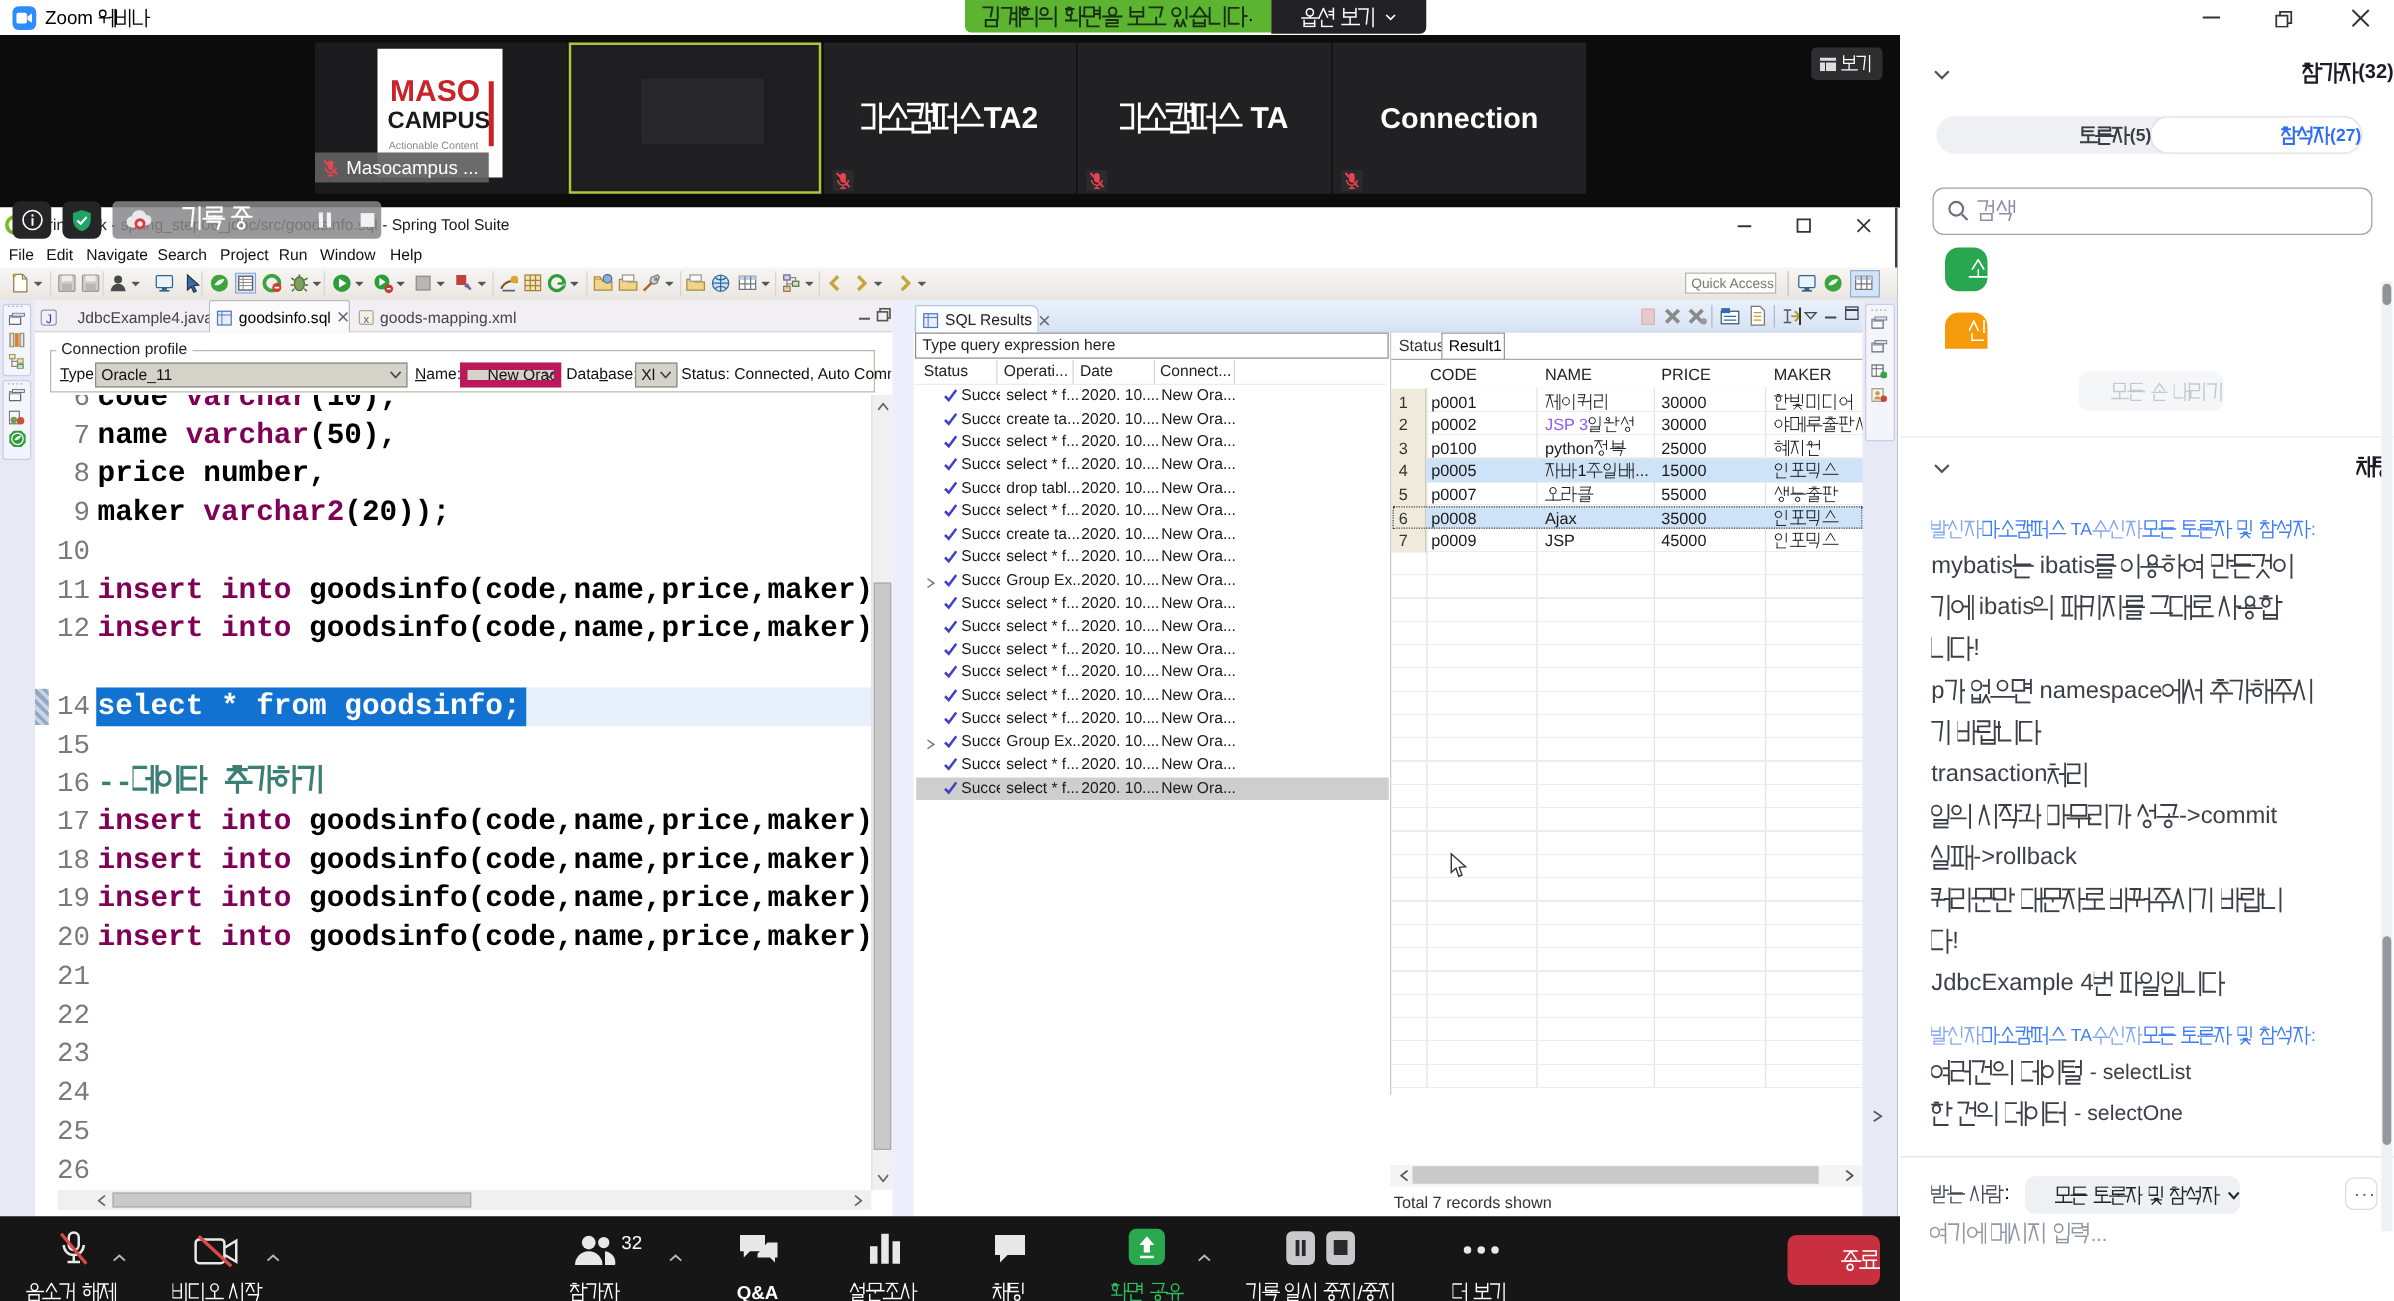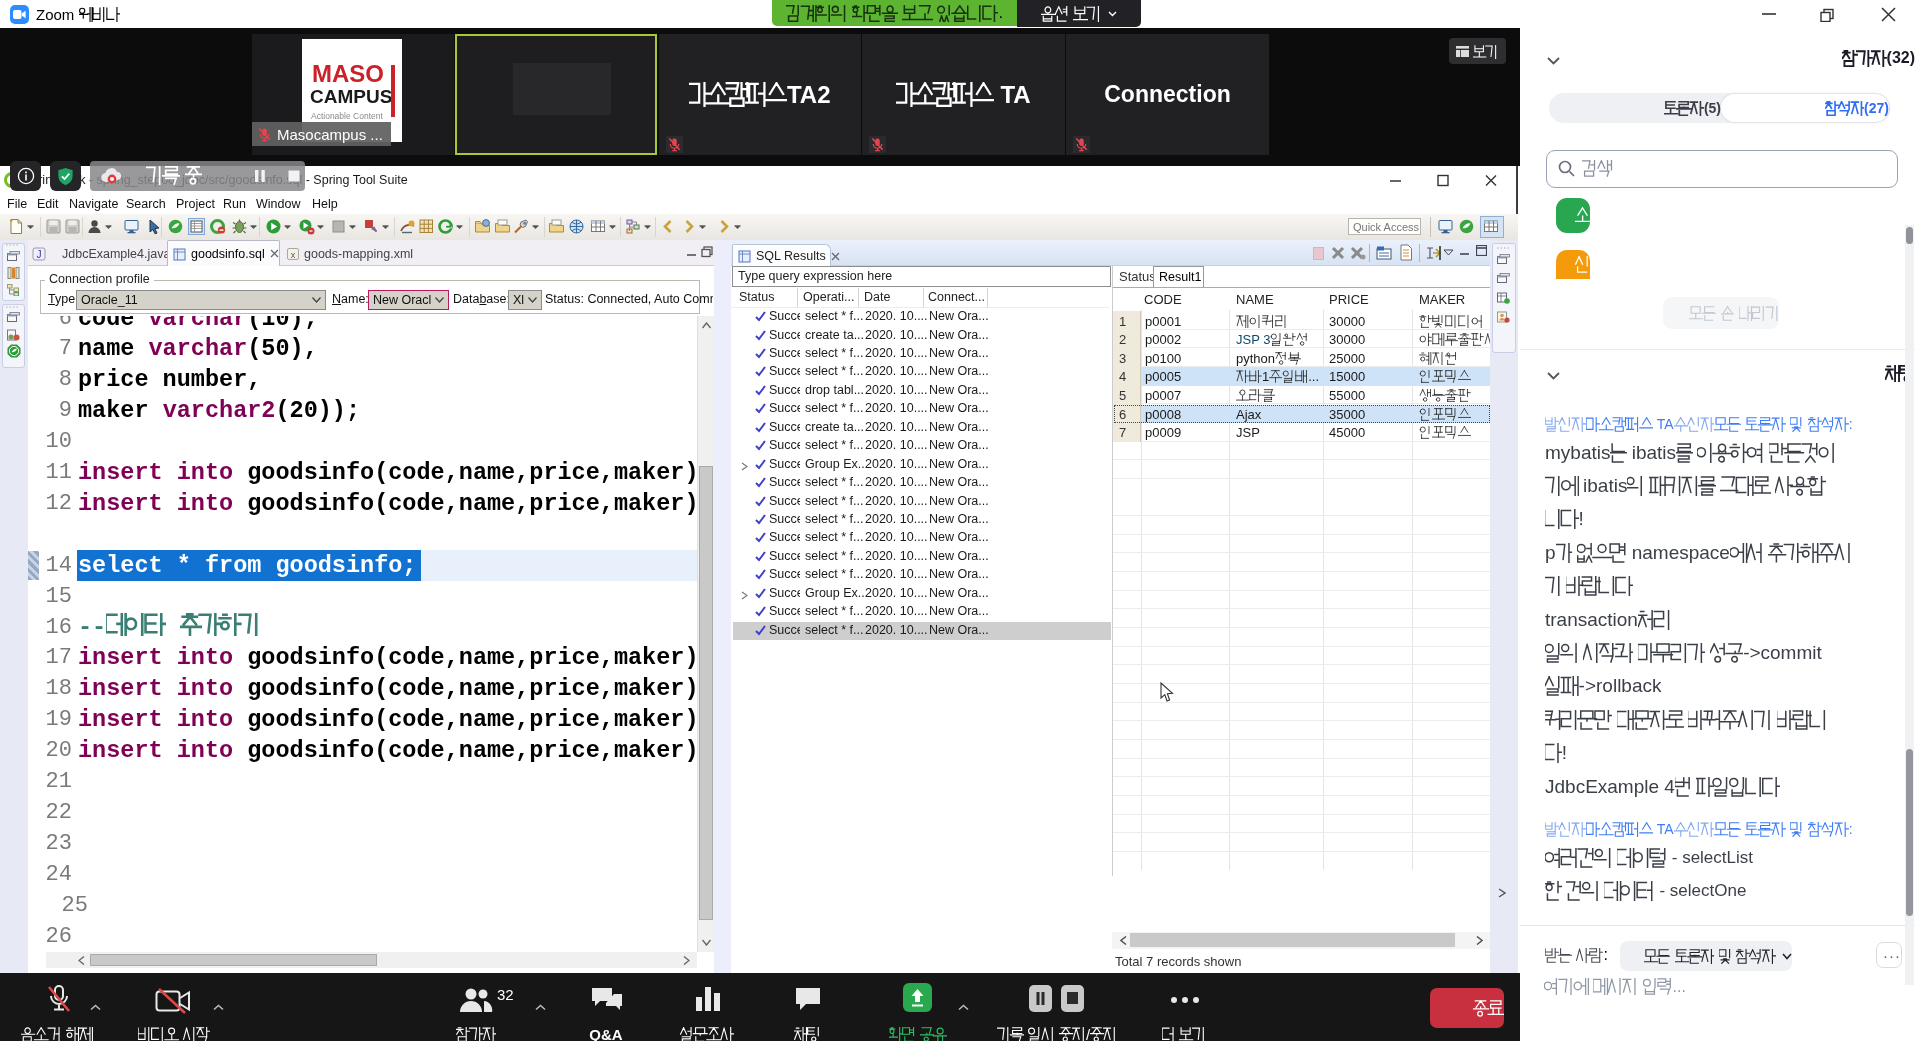--- a/index.html
+++ b/index.html
@@ -456,7 +456,7 @@
         <path d="M0.5 0.5 L4.5 5 L8.5 0.5" fill="none" stroke="#444" stroke-width="1.3"></path>
       </svg>
       <div class="ab" style="left:304px;top:26px;font-size:12.5px;color:#111"><u>N</u>ame:</div>
-      <div class="ab vc" style="left:340px;top:24px;width:81px;height:20px;background:#d5d2c9;border:1px solid #be185d;font-size:12.5px;color:#111;padding-left:4px;overflow:hidden;white-space:nowrap">New Oracl</div>
+      <div class="ab vc" style="left:340px;top:24px;width:81px;height:20px;background:#d5d2c9;border:6px solid #be185d;font-size:12.5px;color:#111;padding-left:16px;overflow:hidden;white-space:nowrap">New Oracl</div>
       <svg class="ab" style="left:407px;top:31px" width="9" height="6" viewBox="0 0 9 6">
         <path d="M0.5 0.5 L4.5 5 L8.5 0.5" fill="none" stroke="#444" stroke-width="1.3"></path>
       </svg>

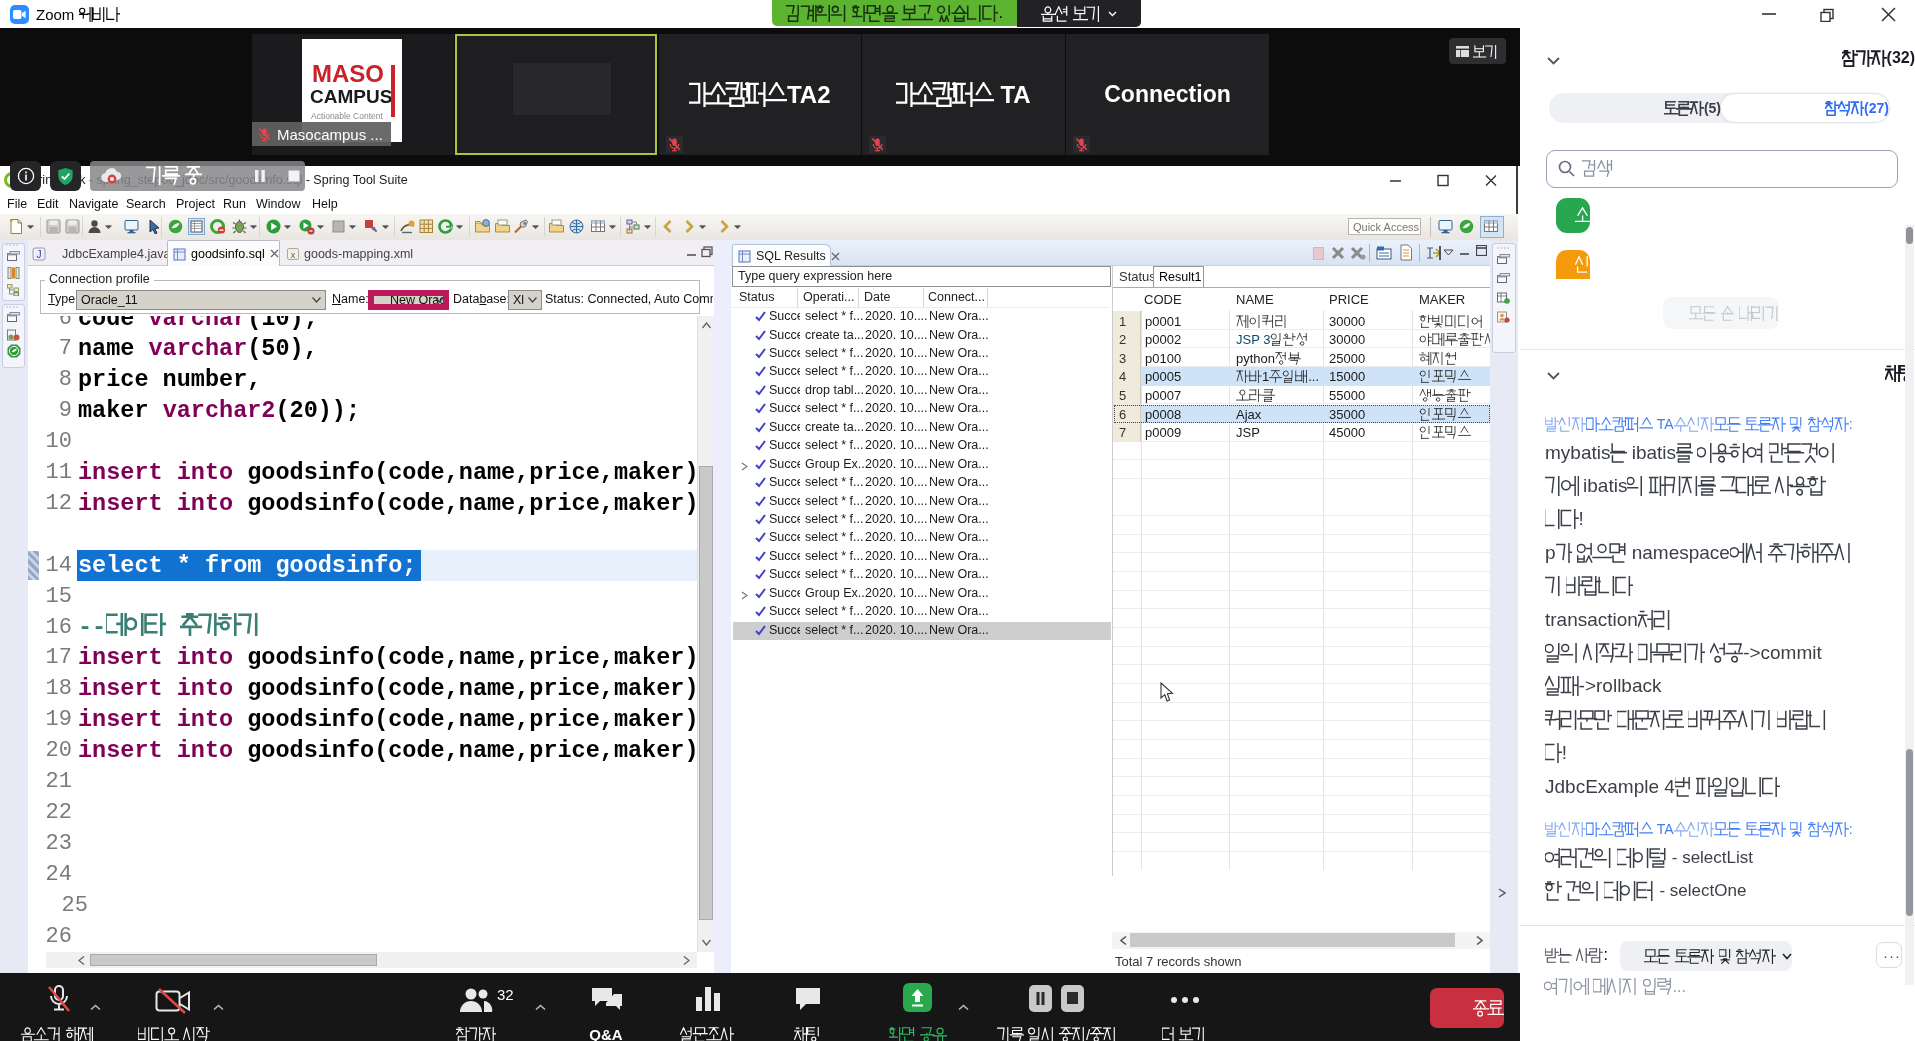--- a/index.html
+++ b/index.html
@@ -820,7 +820,7 @@
           </svg></div>
         <div class="ab" style="left:0;top:66.2px;width:22px;font-size:13px;color:#333;text-align:left;padding-left:6px">2</div>
         <div class="ab" style="left:32px;top:66.2px;font-size:13px;color:#1a1a1a">p0002</div>
-        <div class="ab" style="left:123px;top:66.2px;font-size:13px;color:#0c4a6e;white-space:nowrap"><span>JSP </span><span>3</span><svg style="width:39.0px;height:13px;vertical-align:-0.16em;" viewBox="0 0 300 100">
+        <div class="ab" style="left:123px;top:66.2px;font-size:13px;color:#8b5cf6;white-space:nowrap"><span>JSP </span><span>3</span><svg style="width:39.0px;height:13px;vertical-align:-0.16em;" viewBox="0 0 300 100">
             <path d="M9.0 27.3A19.8 19.8 0 1 0 48.7 27.3A19.8 19.8 0 1 0 9.0 27.3M76.8 3.0L76.8 57.5M20.2 65.0L73.2 65.0M73.2 65.0L73.2 79.5M73.2 79.5L20.2 79.5M20.2 79.5L20.2 95.1M20.2 95.1L73.2 95.1M115.1 17.2A10.0 10.0 0 1 0 135.2 17.2A10.0 10.0 0 1 0 115.1 17.2M104.0 40.4L161.0 40.4M132.5 27.4L132.5 40.4M175.9 3.0L175.9 57.5M175.9 28.1L194.2 28.1M120.2 65.0L120.2 95.1M120.2 95.1L173.2 95.1M228.8 4.9L208.6 48.0M228.8 4.9L249.1 48.0M278.7 3.0L278.7 57.5M257.5 28.1L278.7 28.1M232.9 80.7A13.8 13.8 0 1 0 260.5 80.7A13.8 13.8 0 1 0 232.9 80.7" fill="none" stroke="#1a1a1a" stroke-width="6" stroke-linecap="square"></path>
           </svg></div>
         <div class="ab" style="left:216px;top:66.2px;font-size:13px;color:#1a1a1a">30000</div>

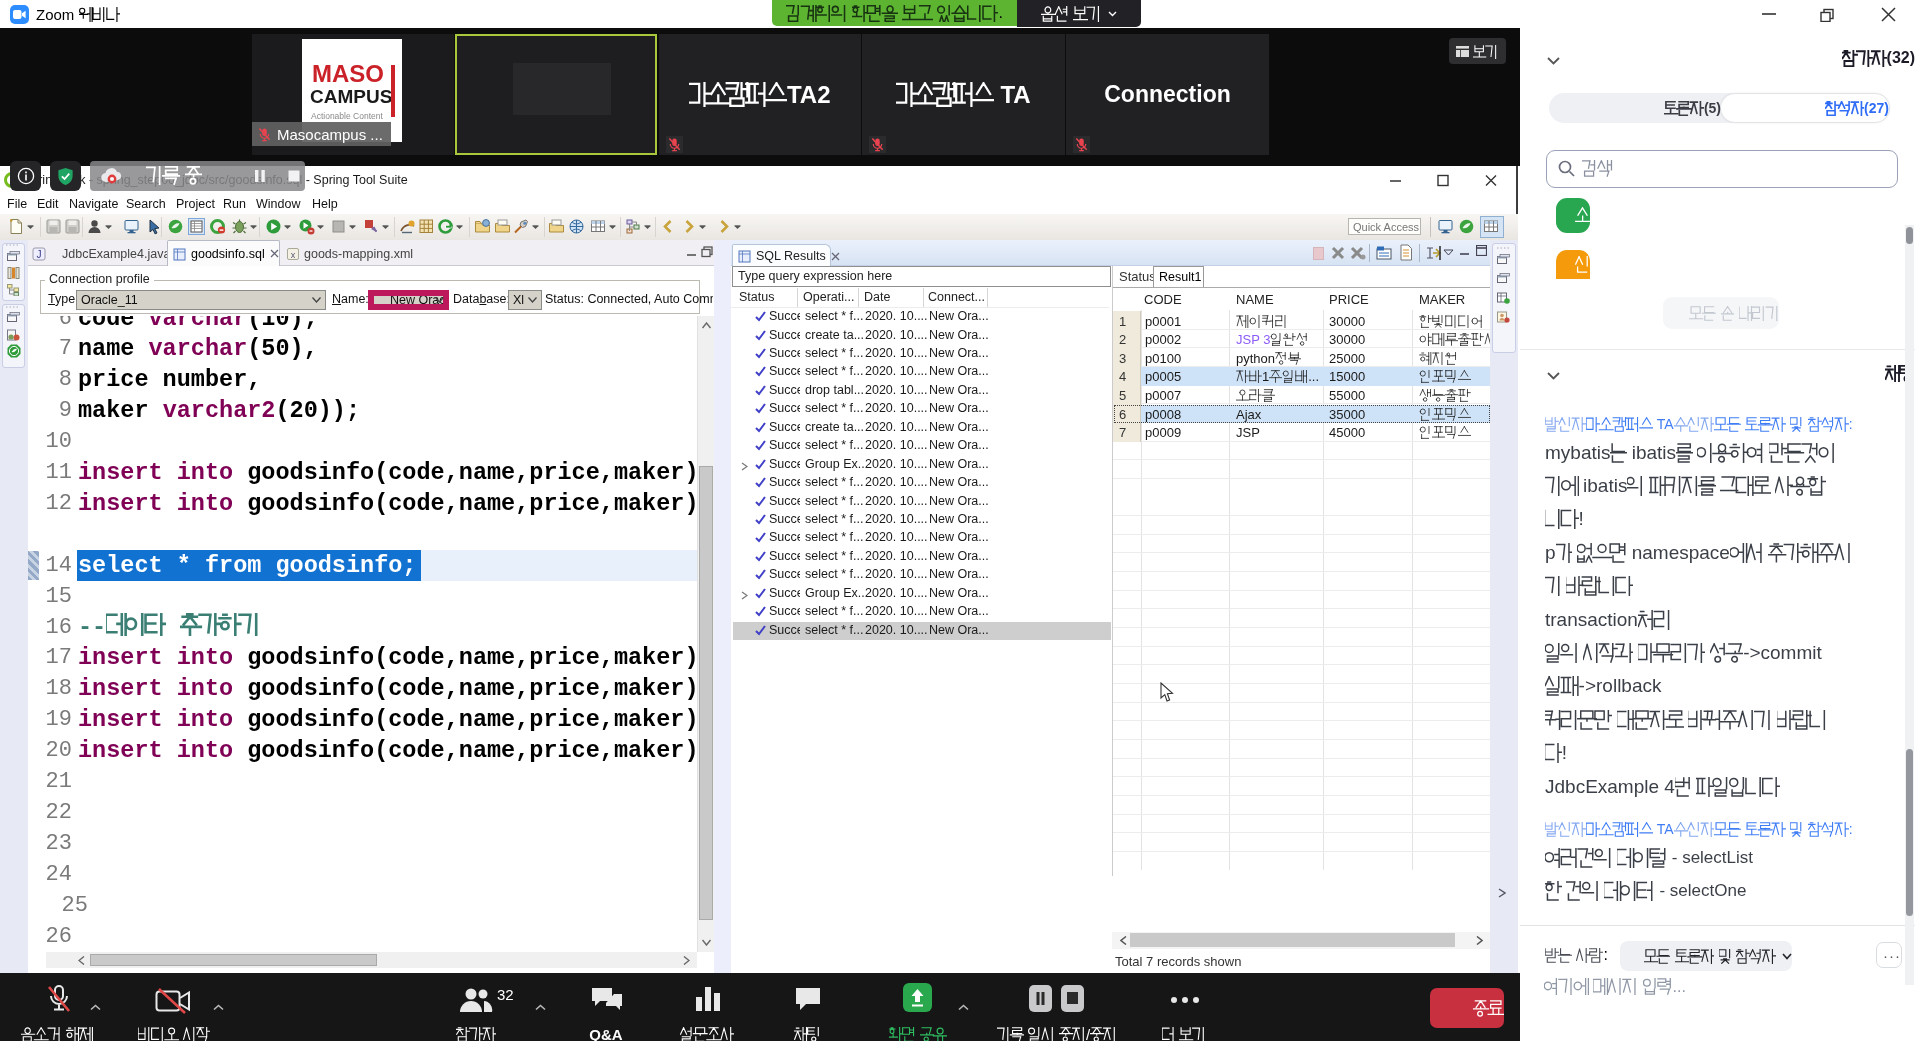--- a/index.html
+++ b/index.html
@@ -540,7 +540,7 @@
       <div class="ab" style="left:0;top:542.7px;width:669px;height:31px">
         <div class="ab" style="left:0;top:0;width:44px;height:31px;text-align:right;font-family:'Liberation Mono',monospace;font-size:22px;color:#7a7a7a;line-height:31px">24</div>
       </div>
-      <div class="ab" style="left:16px;top:573.6px;width:762px;height:31px">
+      <div class="ab" style="left:0;top:573.6px;width:762px;height:31px">
         <div class="ab" style="left:0;top:0;width:44px;height:31px;text-align:right;font-family:'Liberation Mono',monospace;font-size:22px;color:#7a7a7a;line-height:31px">25</div>
       </div>
       <div class="ab" style="left:0;top:604.5px;width:669px;height:31px">

